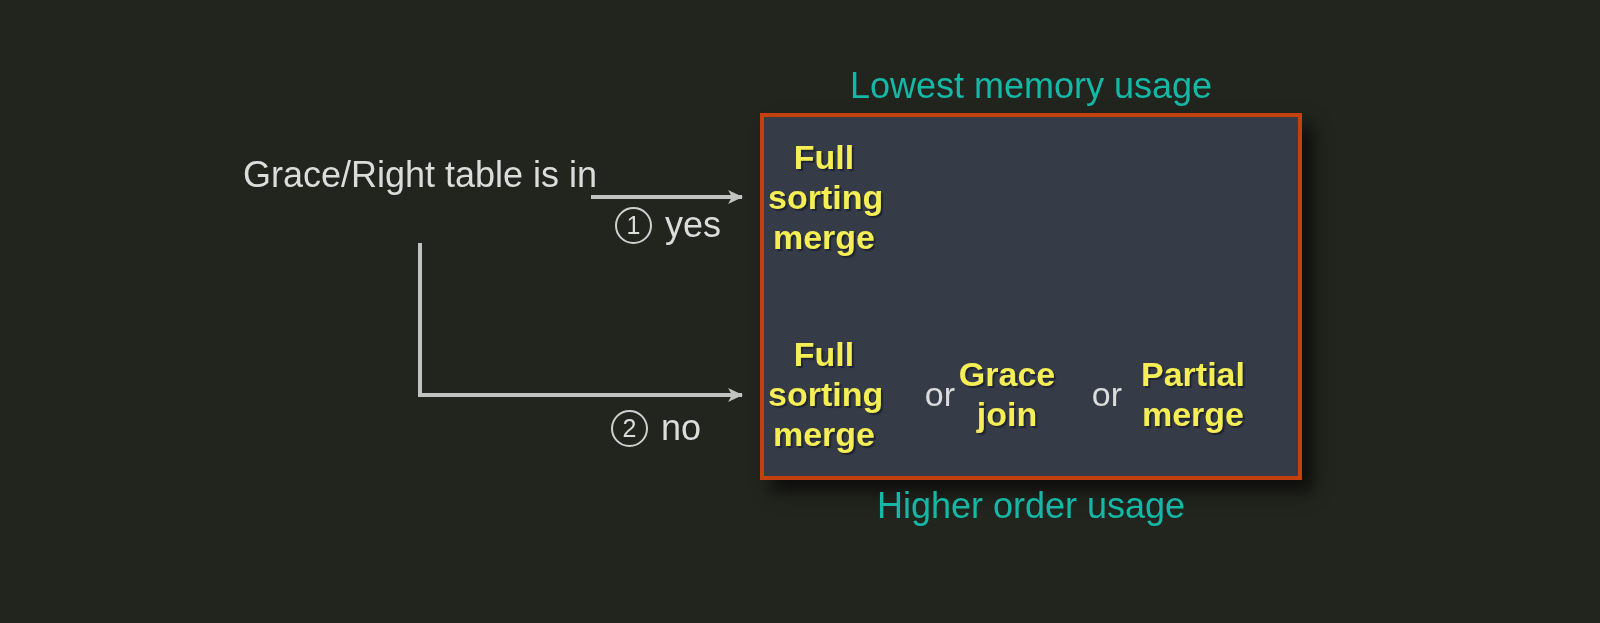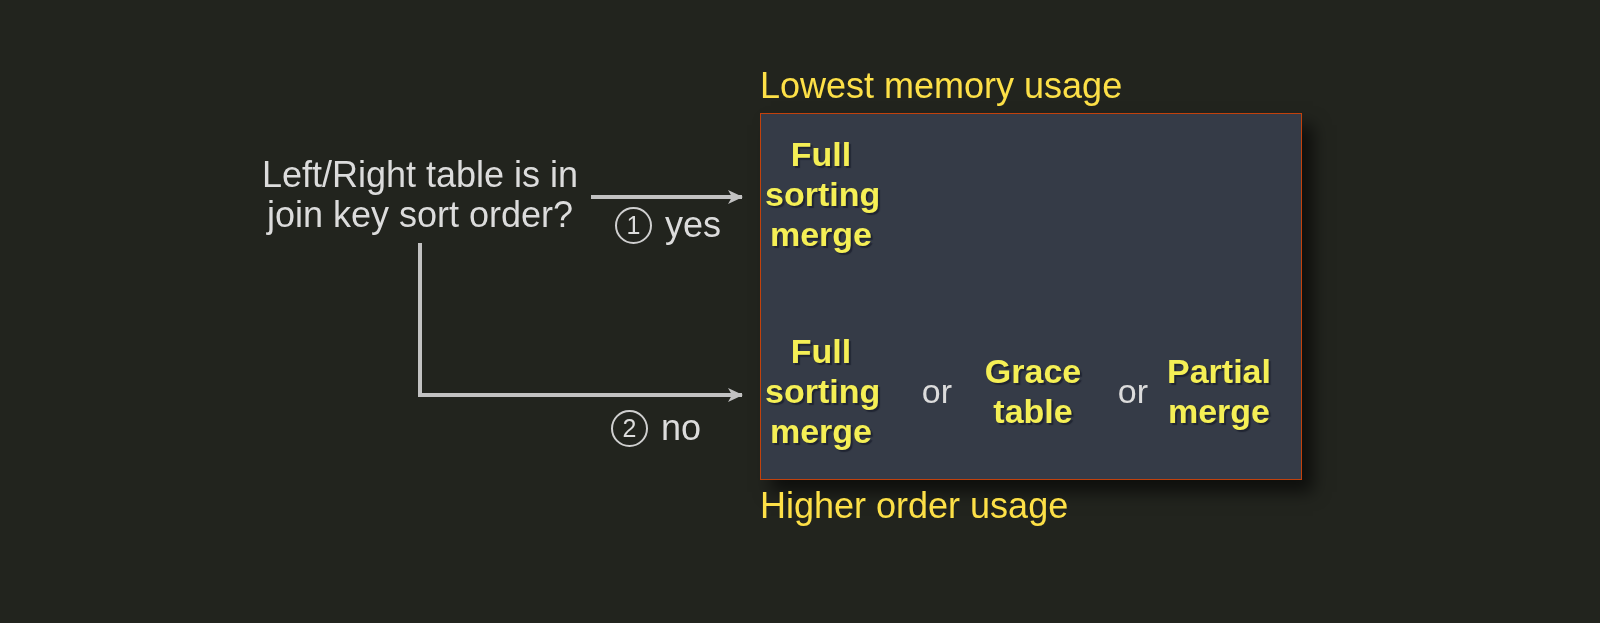--- a/index.html
+++ b/index.html
@@ -58,8 +58,8 @@
     position: absolute;
     left: 760px;
     width: 542px;
-    text-align: left;
-    color: #fde047;
+    text-align: center;
+    color: #14b8a6;
     font-size: 36px;
     line-height: 40px;
     white-space: nowrap;

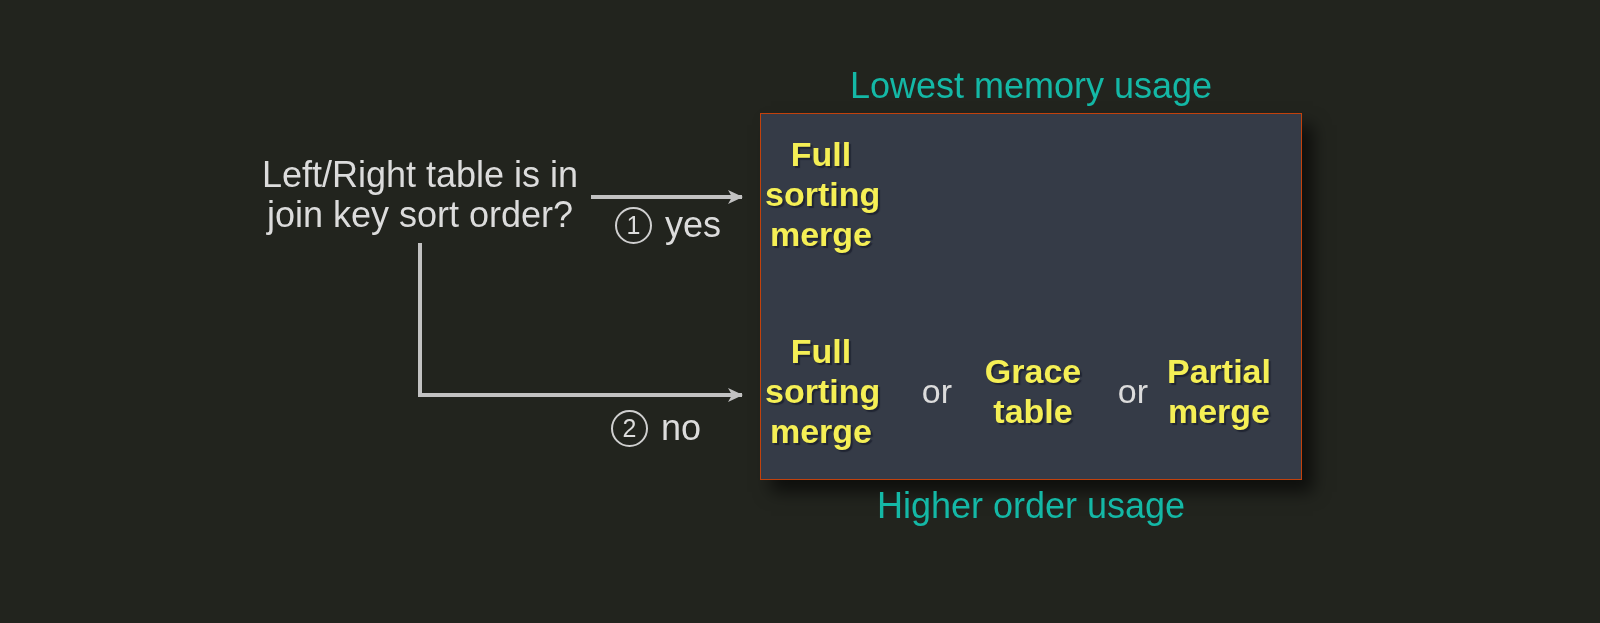--- a/index.html
+++ b/index.html
@@ -128,7 +128,7 @@
   </svg>
 
   <div class="question">
-    <div>Left/Right table is in</div>
+    <div>Grace/Right table is in</div>
     <div>join key sort order?</div>
   </div>
 

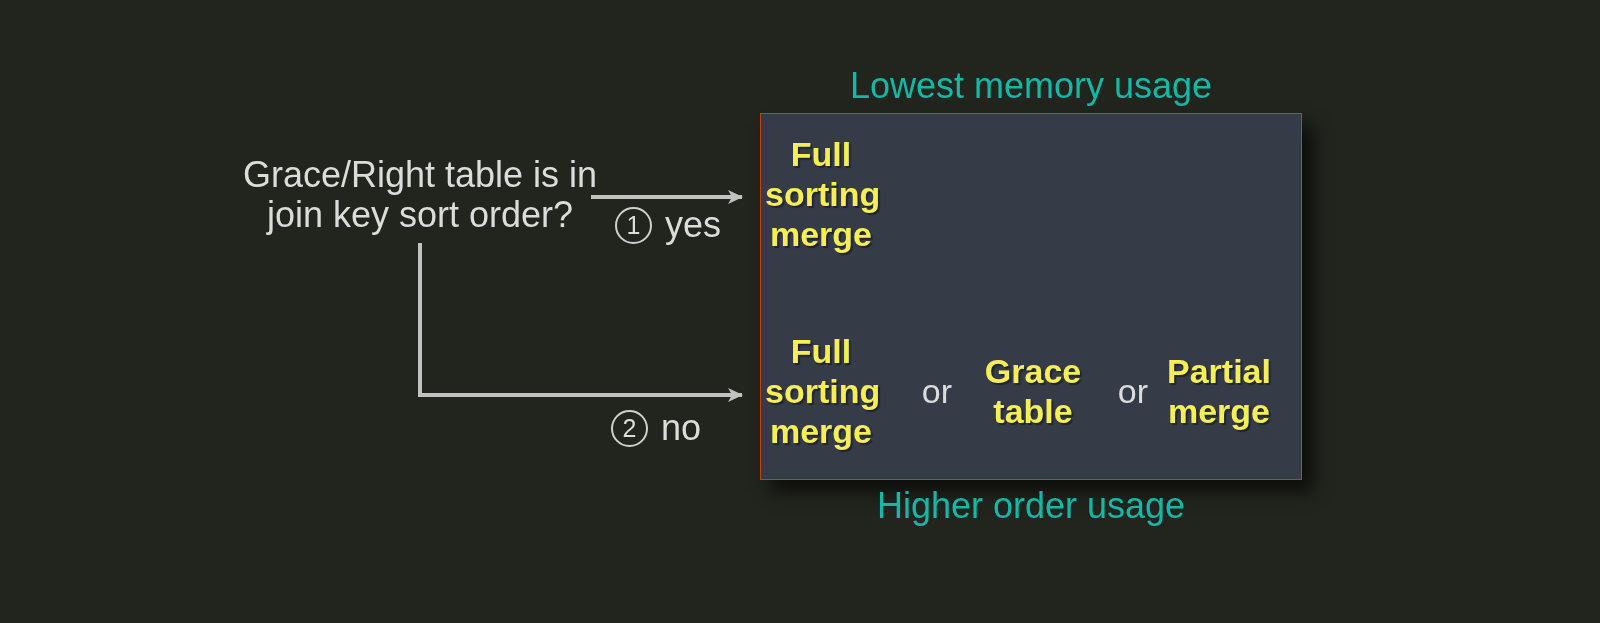--- a/index.html
+++ b/index.html
@@ -74,7 +74,7 @@
     height: 367px;
     box-sizing: border-box;
     background: #353b47;
-    border: 1px solid #c2410c;
+    border: 4px solid #c2410c;
     box-shadow: 11px 12px 16px rgba(0,0,0,0.6);
   }
   .algo {

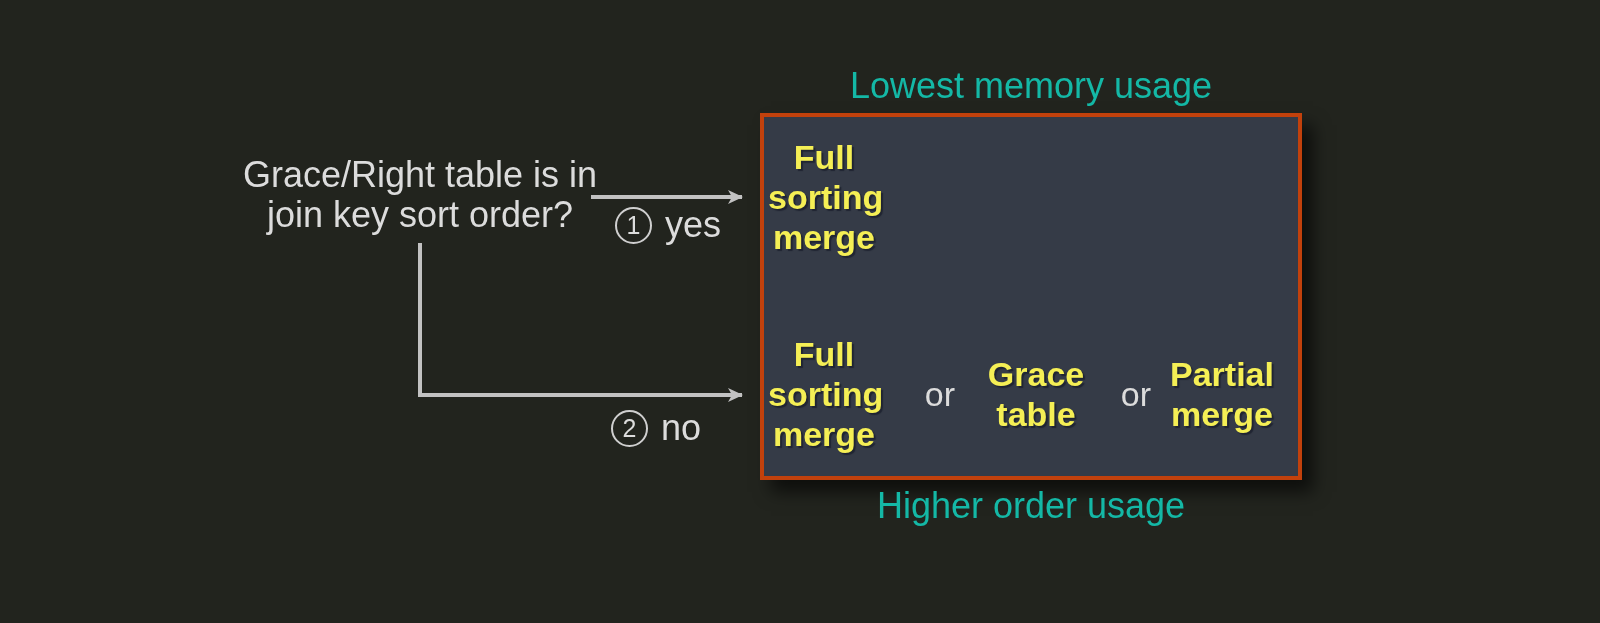--- a/index.html
+++ b/index.html
@@ -129,7 +129,6 @@
 
   <div class="question">
     <div>Grace/Right table is in</div>
-    <div>join key sort order?</div>
   </div>
 
   <div class="branch-label branch-yes">

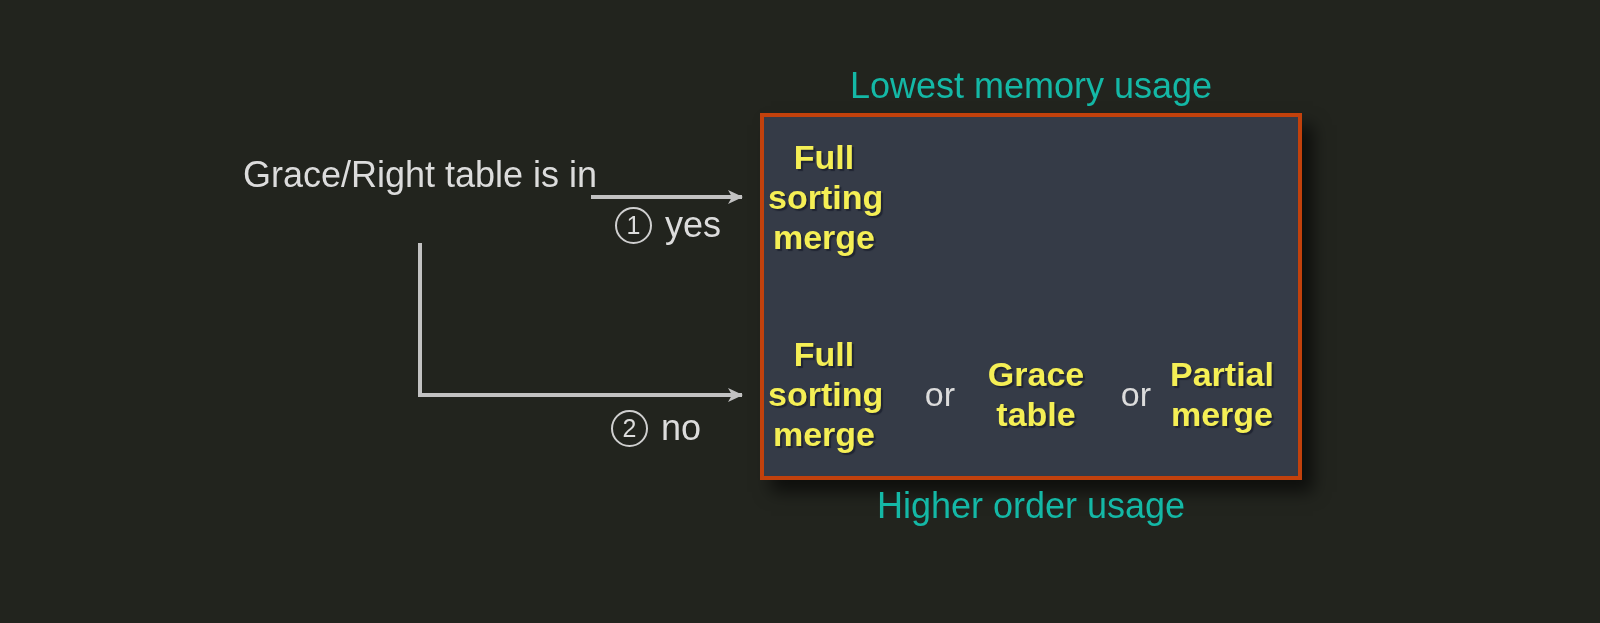--- a/index.html
+++ b/index.html
@@ -108,7 +108,7 @@
   }
   .m-a1 { margin-left: 4px;  width: 112px; }
   .m-o1 { margin-left: 41px; width: 34px;  }
-  .m-a2 { margin-left: 29px; width: 104px; }
+  .m-a2 { width: 104px; }
   .m-o2 { margin-left: 29px; width: 34px;  }
   .m-a3 { margin-left: 16px; width: 110px; }
 </style>

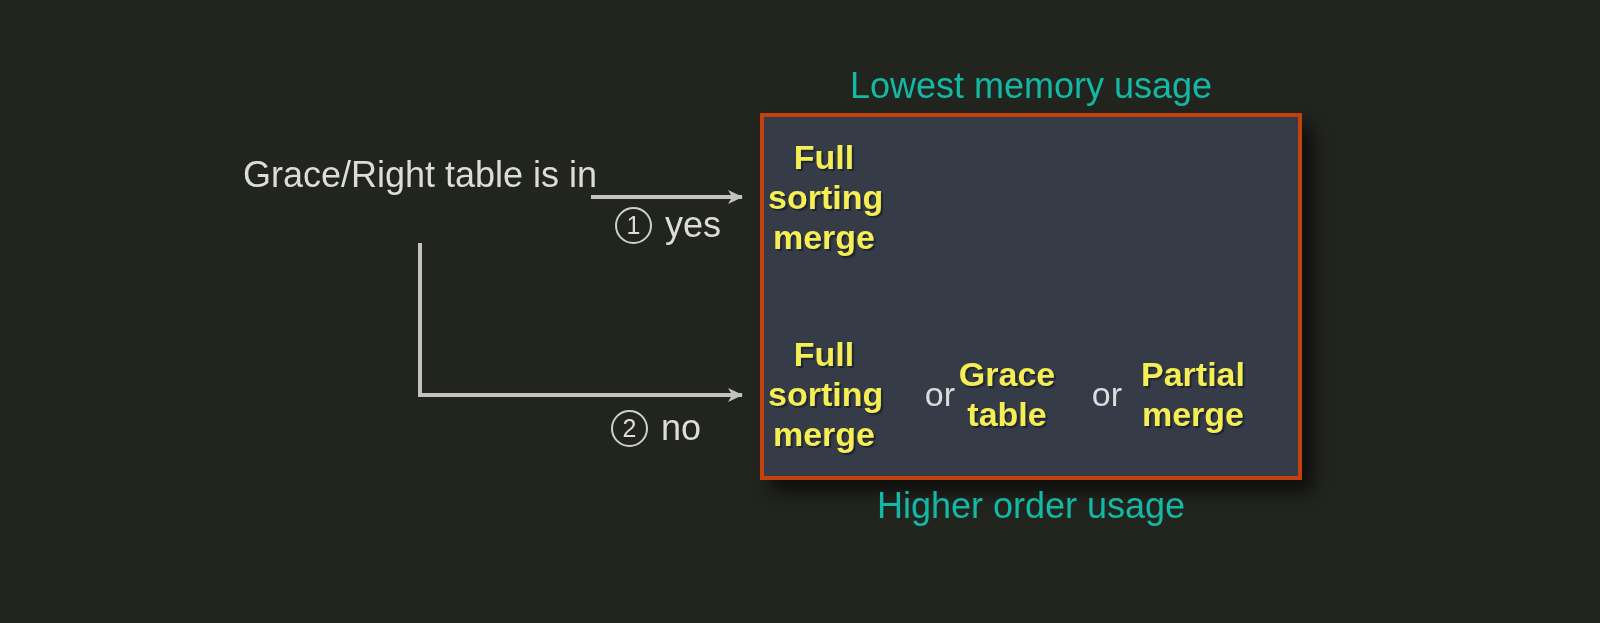--- a/index.html
+++ b/index.html
@@ -160,7 +160,7 @@
       <div class="or-sep m-o1">or</div>
       <div class="algo m-a2">
         <div>Grace</div>
-        <div>table</div>
+        <div>join</div>
       </div>
       <div class="or-sep m-o2">or</div>
       <div class="algo m-a3">

